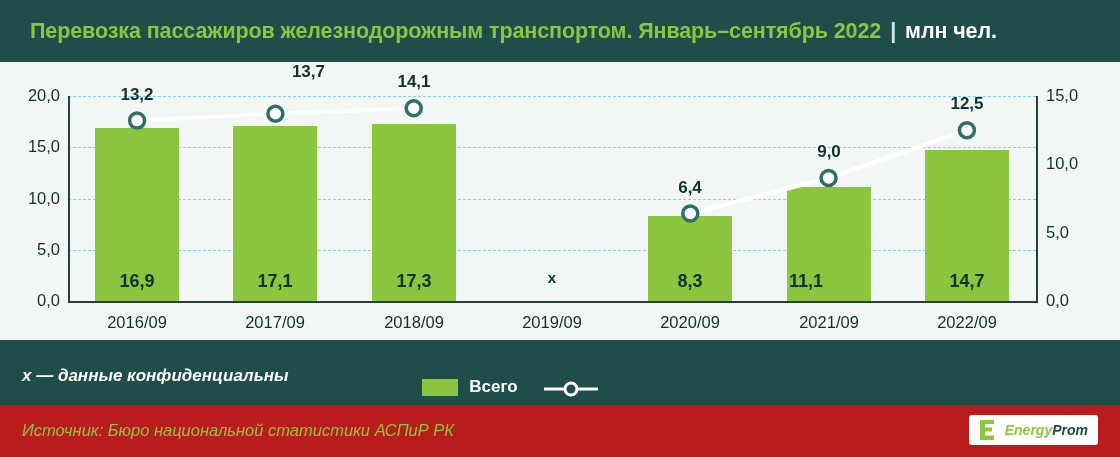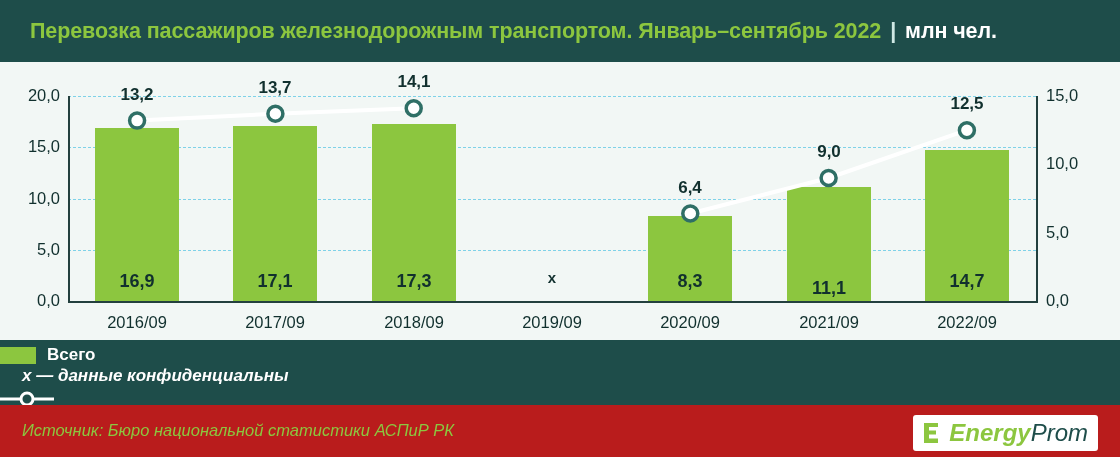--- a/index.html
+++ b/index.html
@@ -152,7 +152,7 @@
         <circle cx="966.9" cy="68.2" r="7.5" fill="#ffffff" stroke="#2f6f66" stroke-width="3.5"></circle>
       </svg>
       <div class="pt-label" style="left: 87px; width: 100px; top: 23px;">13,2</div>
-      <div class="pt-label" style="left: 225px; width: 100px; top: 16px;">13,7</div>
+      <div class="pt-label" style="left: 225px; width: 100px; top: 0; text-align: right;">13,7</div>
       <div class="pt-label" style="left: 364px; width: 100px; top: 10px;">14,1</div>
       <div class="pt-label" style="left: 640px; width: 100px; top: 116px;">6,4</div>
       <div class="pt-label" style="left: 779px; width: 100px; top: 80px;">9,0</div>

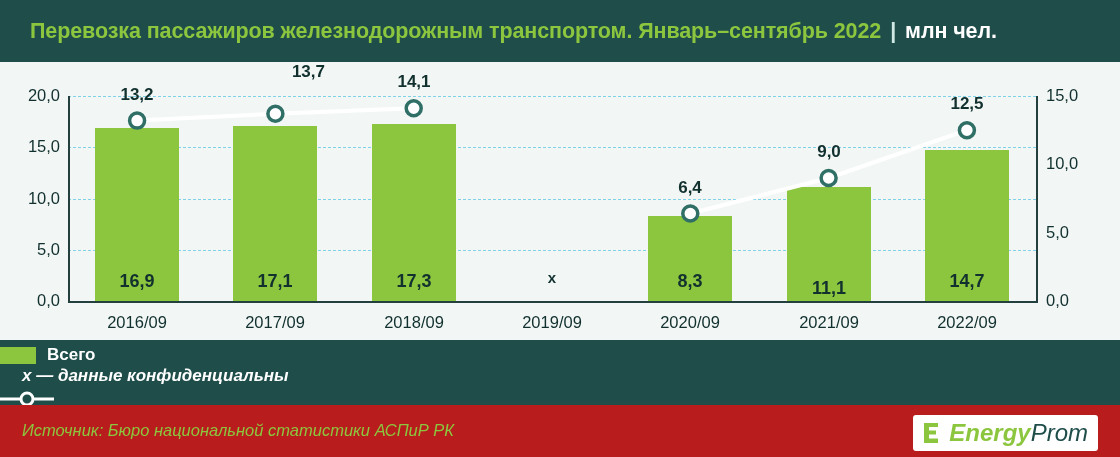--- a/index.html
+++ b/index.html
@@ -136,7 +136,7 @@
       <div class="bar-label" style="left: 640px; width: 100px; top: 209px;">8,3</div>
       <div class="cat-label" style="left: 620px; width: 140px; top: 251px;">2020/09</div>
       <div class="bar" style="left: 787px; width: 84px; top: 125px; height: 114px;"></div>
-      <div class="bar-label" style="left: 779px; width: 100px; top: 209px; margin-top: 7px;">11,1</div>
+      <div class="bar-label" style="left: 756px; width: 100px; top: 209px;">11,1</div>
       <div class="cat-label" style="left: 759px; width: 140px; top: 251px;">2021/09</div>
       <div class="bar" style="left: 925px; width: 84px; top: 88px; height: 151px;"></div>
       <div class="bar-label" style="left: 917px; width: 100px; top: 209px;">14,7</div>

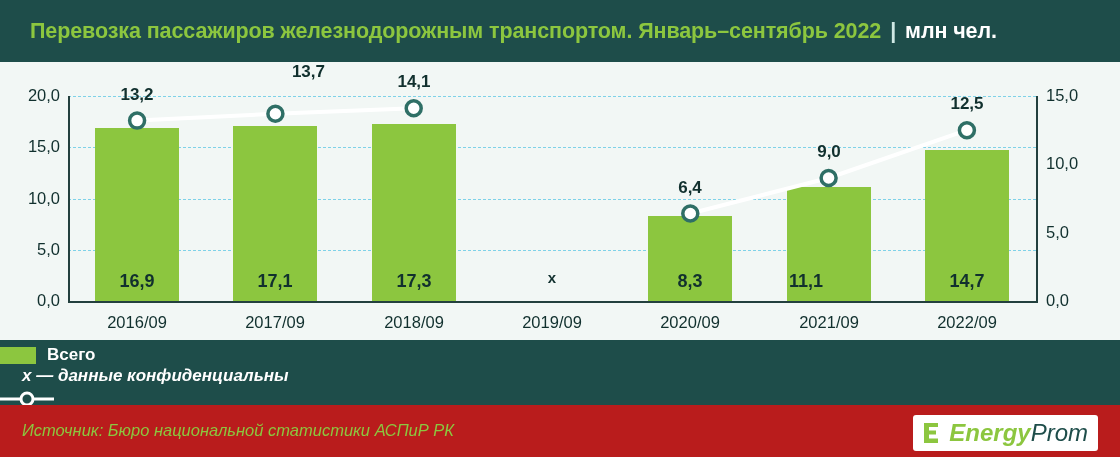--- a/index.html
+++ b/index.html
@@ -58,7 +58,7 @@
   
   #legend{
     position:absolute;left:0;top:355px;width:1020px;height:42px;
-    display:flex;align-items:flex-start;justify-content:center;gap:26px;flex-direction:column;
+    display:flex;align-items:flex-end;justify-content:center;gap:26px;
   }
   #legend-swatch{
     width:36px;height:17px;background:#8cc63f;display:inline-block;

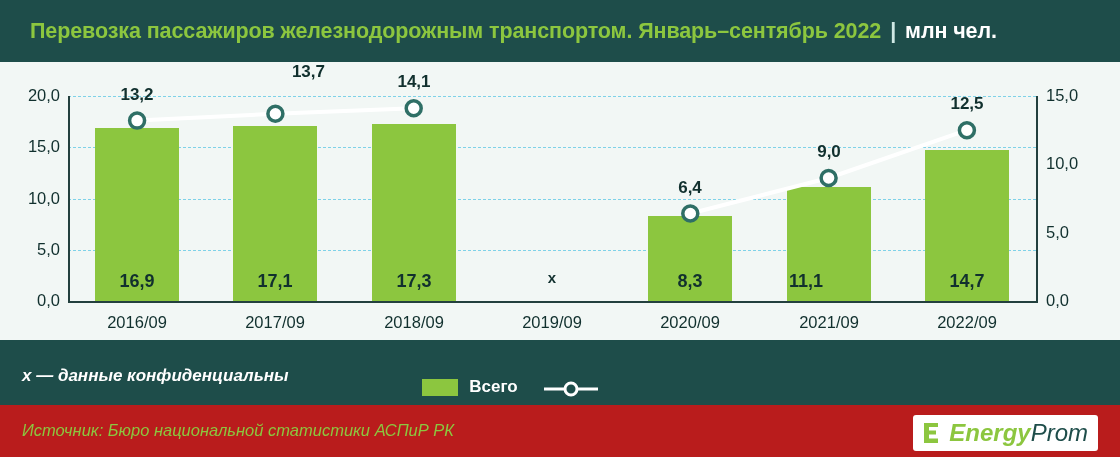--- a/index.html
+++ b/index.html
@@ -90,7 +90,7 @@
     background:#ffffff;border-radius:3px;padding:4px 10px 4px 8px;
   }
   #brand-mark{width:20px;height:22px;display:block;}
-  #brand-name{font-size:24px;font-weight:normal;color:#1e4d4a;font-style:italic;}
+  #brand-name{font-size:14px;font-weight:bold;color:#1e4d4a;font-style:italic;}
   #brand-name b{color:#8cc63f;}
 </style>
 </head>

